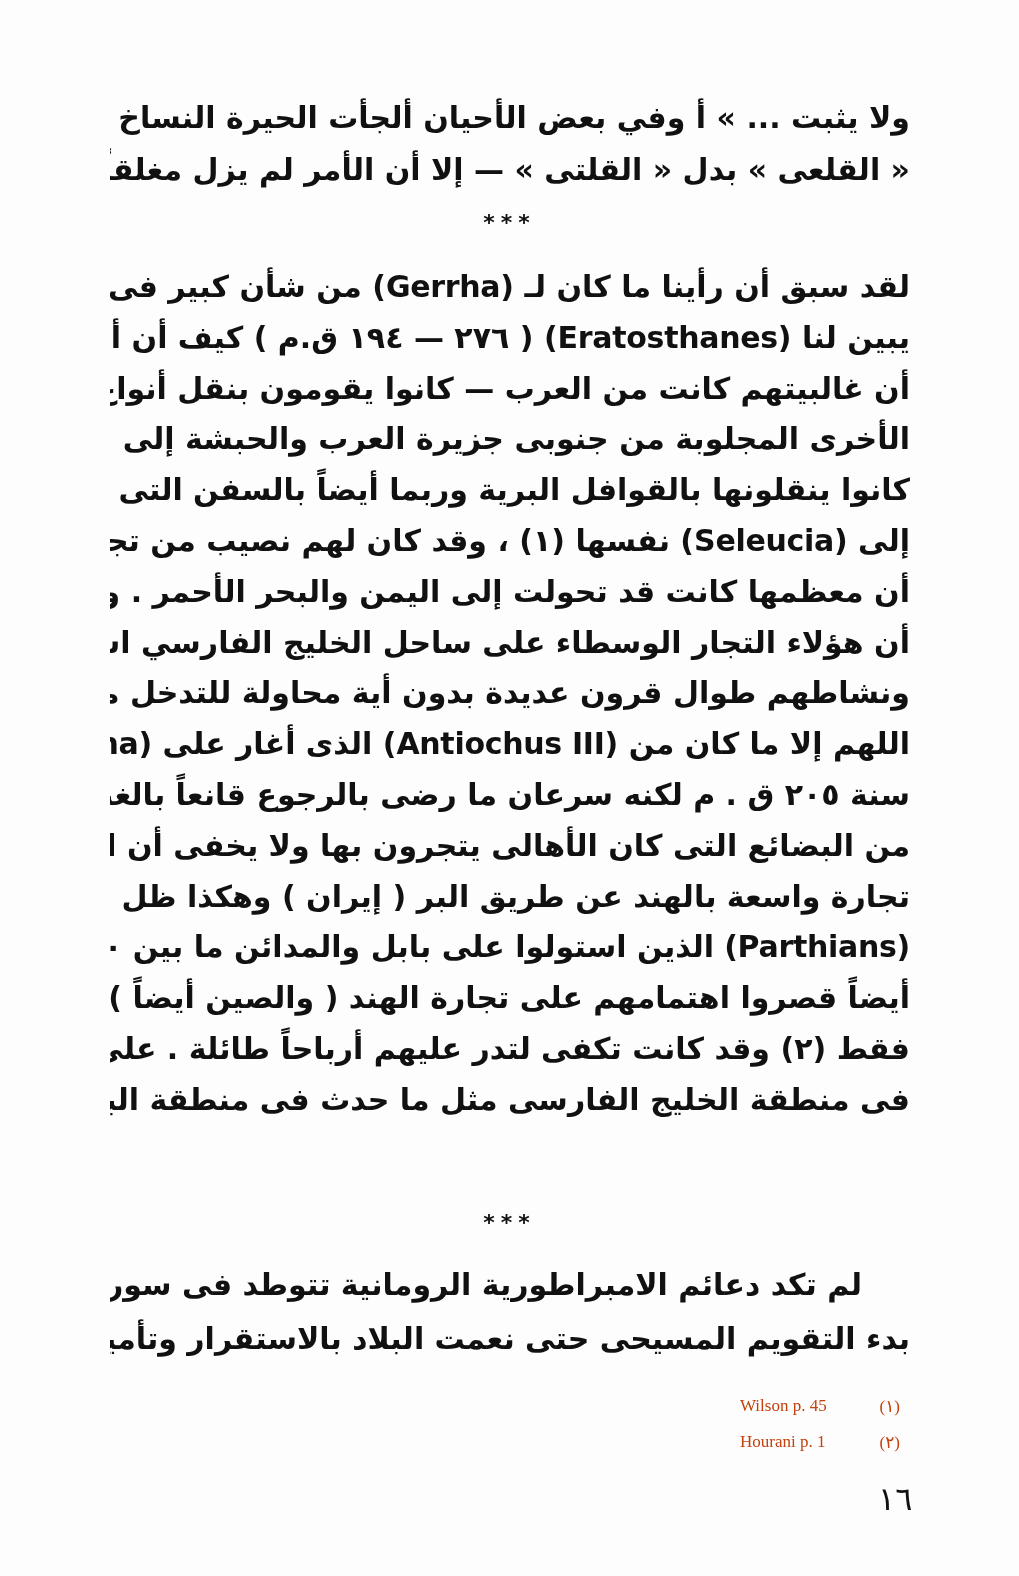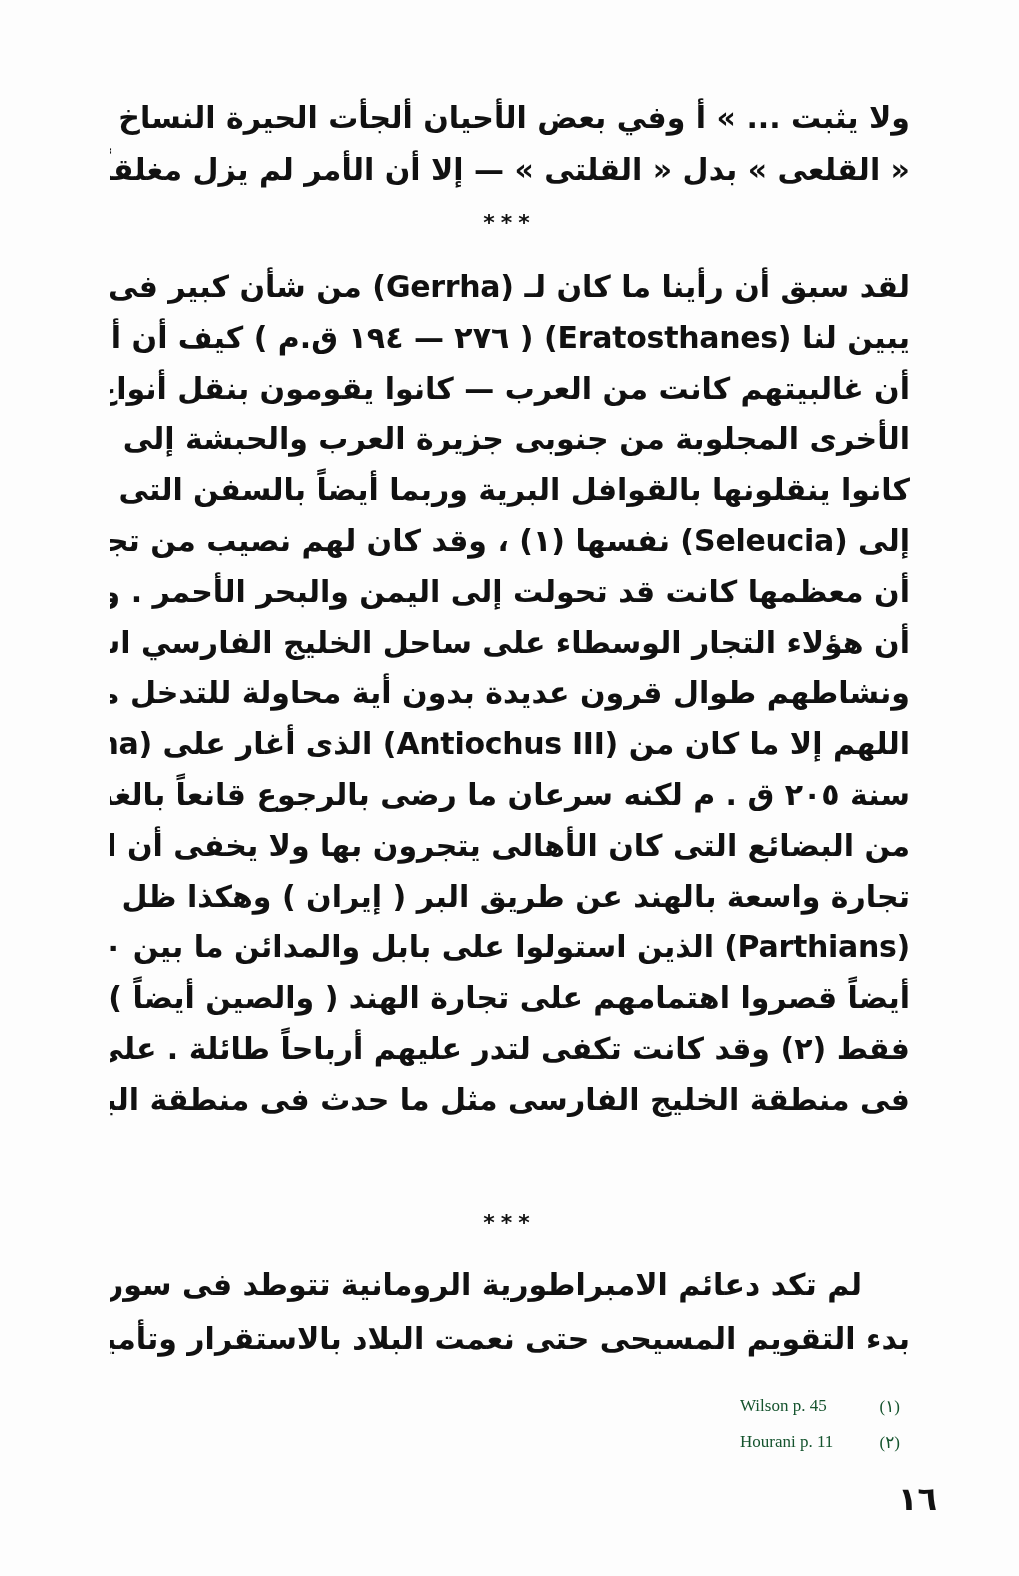--- a/index.html
+++ b/index.html
@@ -61,7 +61,7 @@
       width: 160px;
       font-family: "Liberation Serif", serif;
       font-size: 17px;
-      color: #14532d;
+      color: #c2410c;
       direction: ltr;
     }
     .footnote {

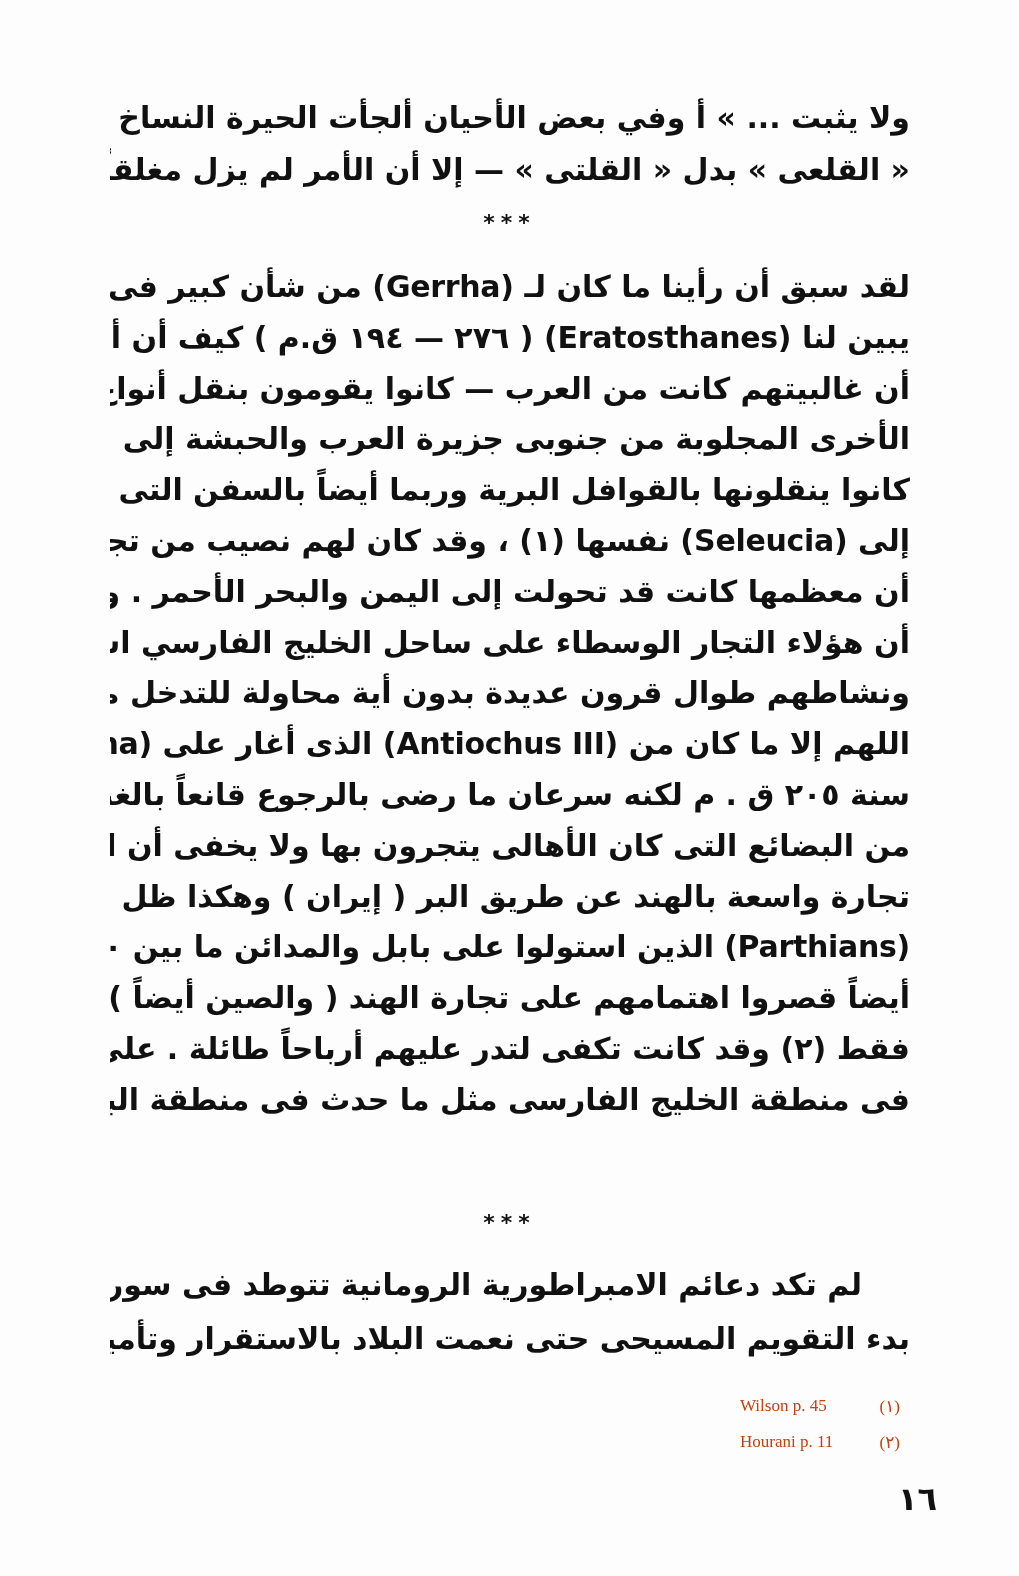--- a/index.html
+++ b/index.html
@@ -125,7 +125,7 @@
       <span>(١)</span>
     </div>
     <div class="footnote">
-      <span>Hourani p. 11</span>
+      <span>Hourani p. 1</span>
       <span>(٢)</span>
     </div>
   </div>

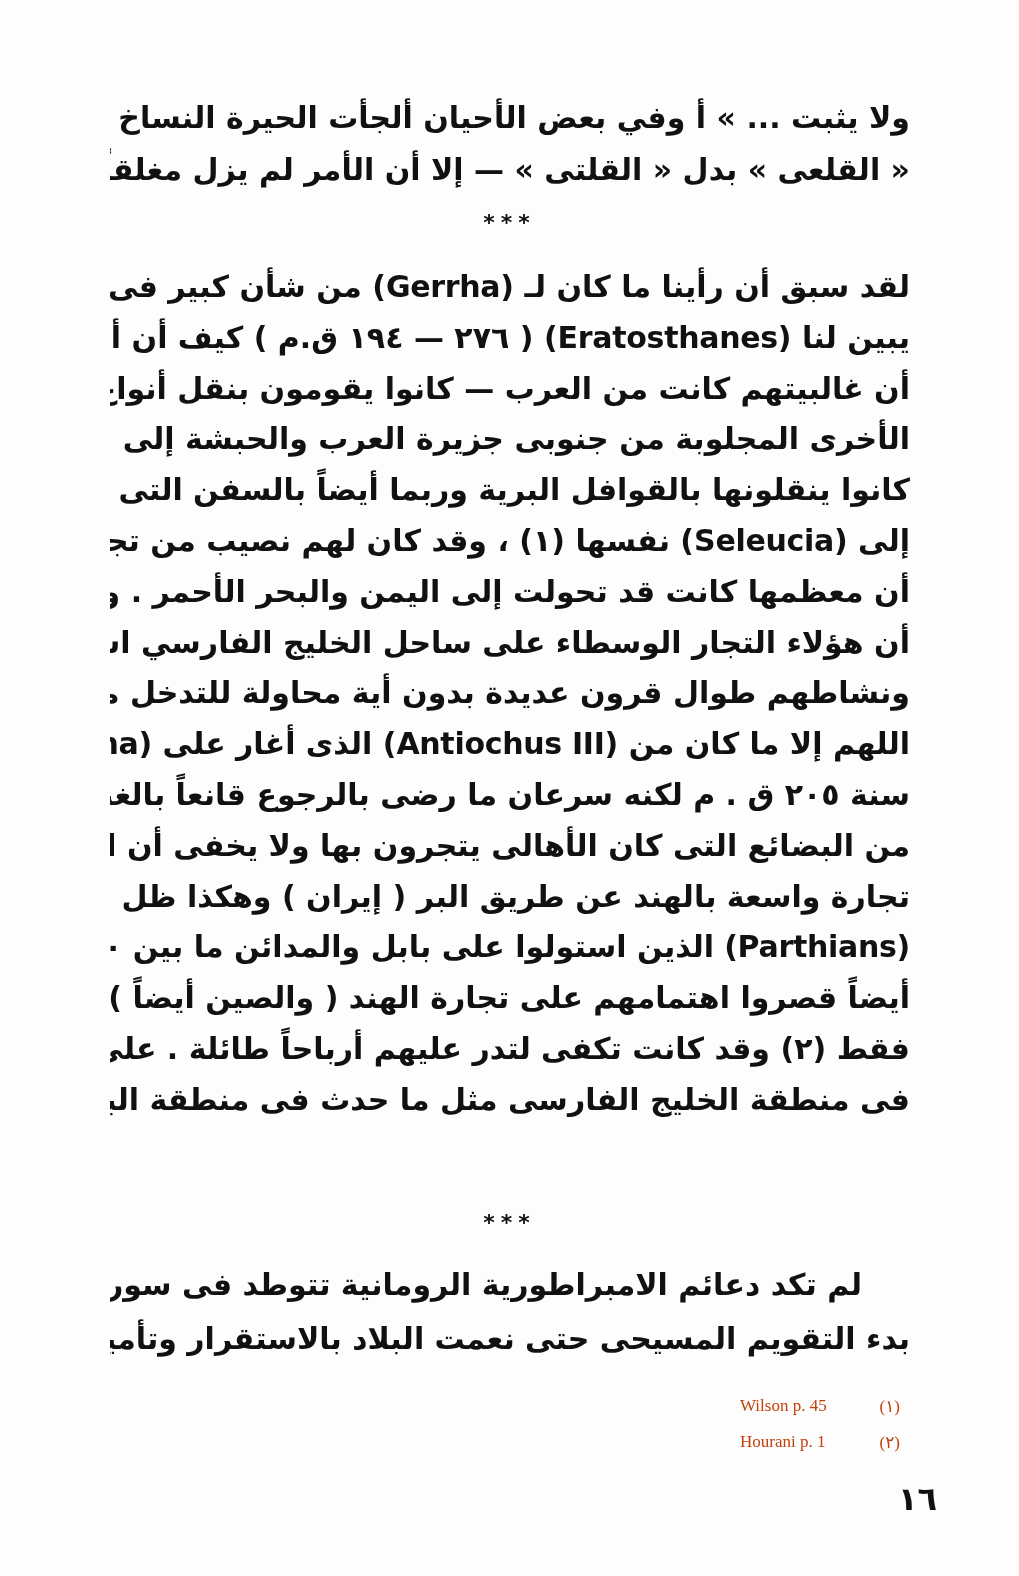--- a/index.html
+++ b/index.html
@@ -75,9 +75,8 @@
       left: 878px;
       top: 1480px;
       font-size: 32px;
-      font-weight: bold;
+      font-weight: normal;
       direction: rtl;
-      margin-left: 20px;
     }
   </style>
 </head>

